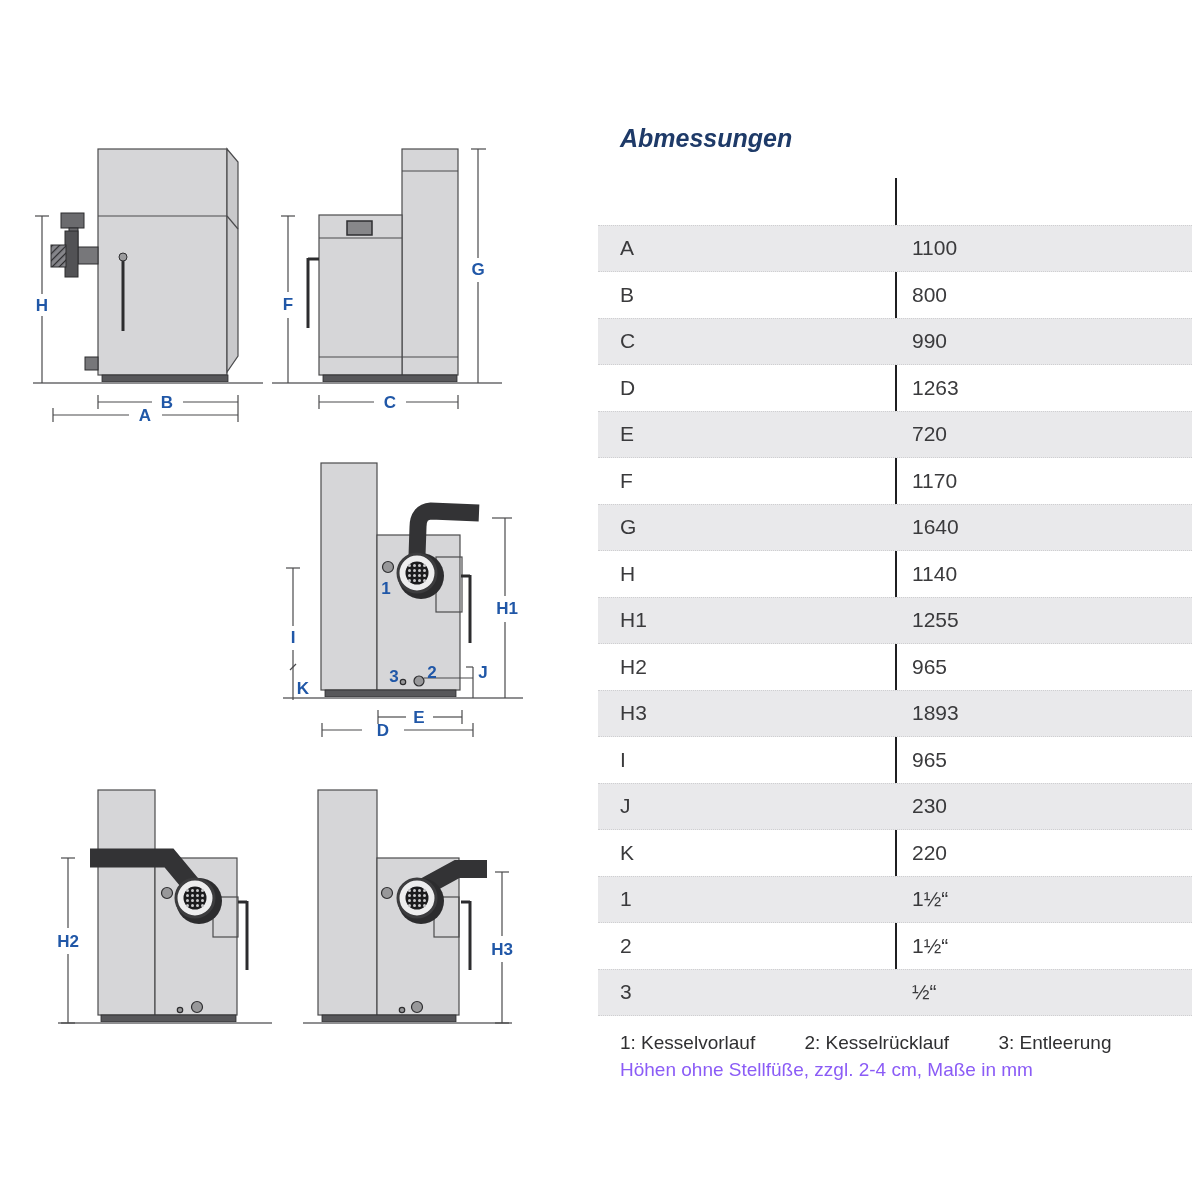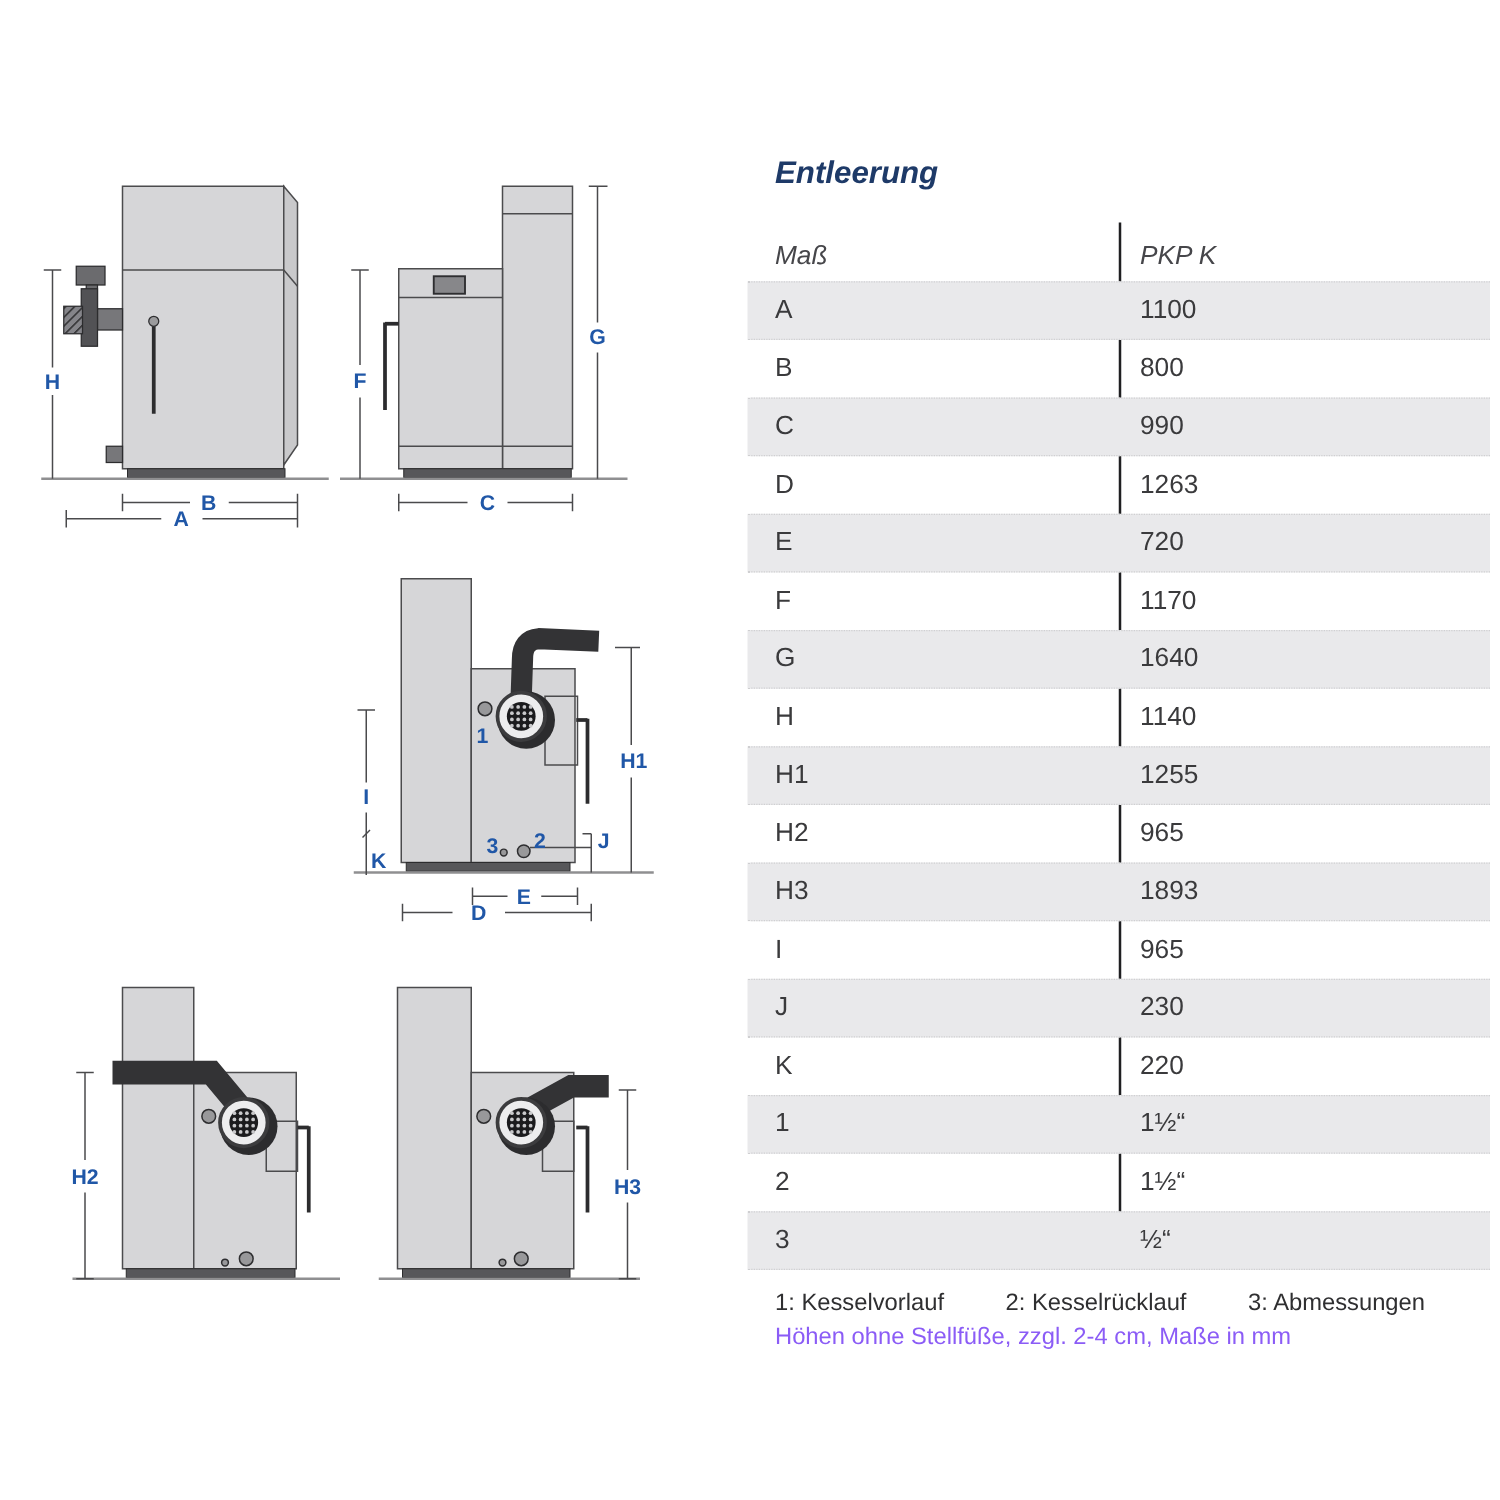--- a/index.html
+++ b/index.html
@@ -249,7 +249,7 @@
     </g>
   </svg>
 
-  <div class="abs title">Entleerung</div>
+  <div class="abs title">Abmessungen</div>
 
   <div class="abs thead">
     <div class="h h1">Maß</div>

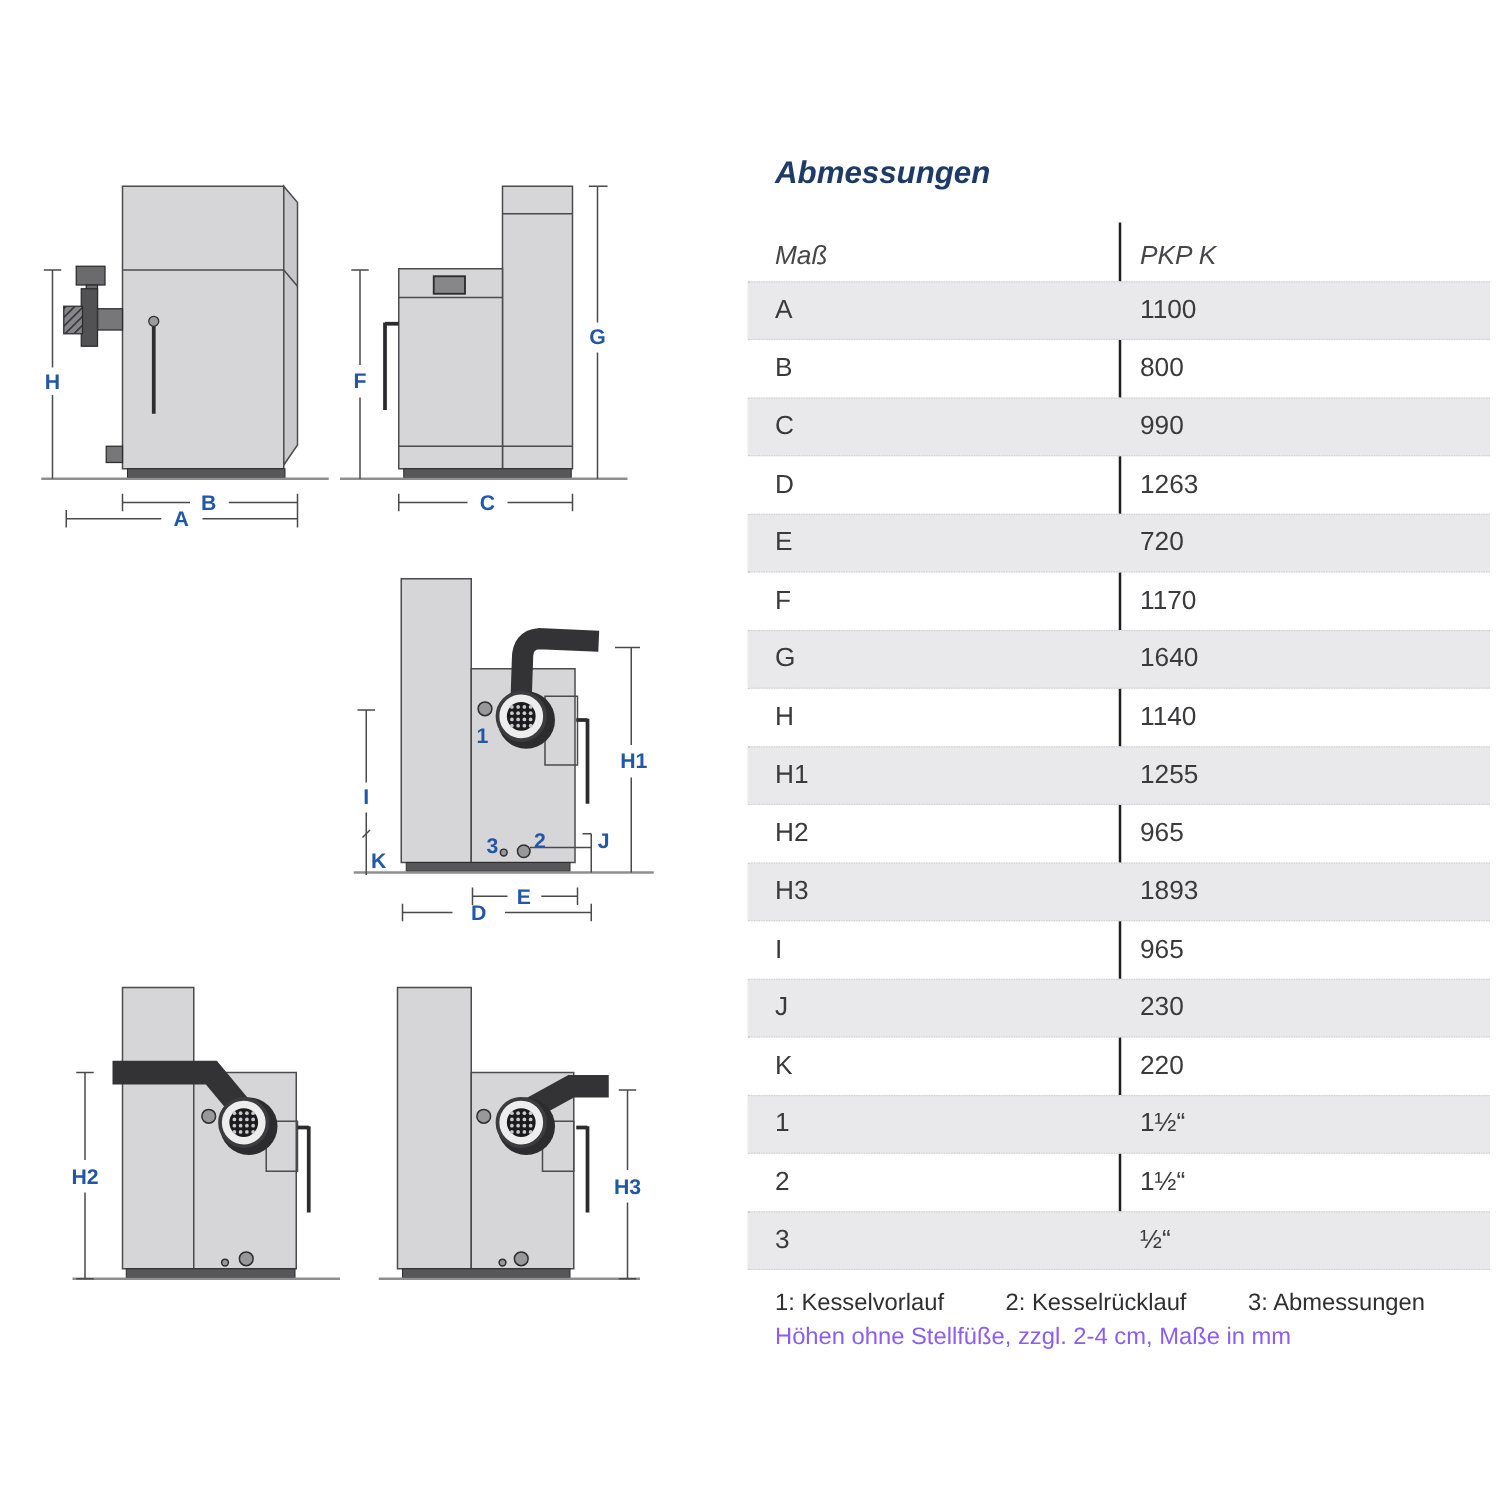--- a/index.html
+++ b/index.html
@@ -251,10 +251,6 @@
 
   <div class="abs title">Abmessungen</div>
 
-  <div class="abs thead">
-    <div class="h h1">Maß</div>
-    <div class="h h2">PKP K</div>
-  </div>
 
   <div class="abs divider"></div>
 

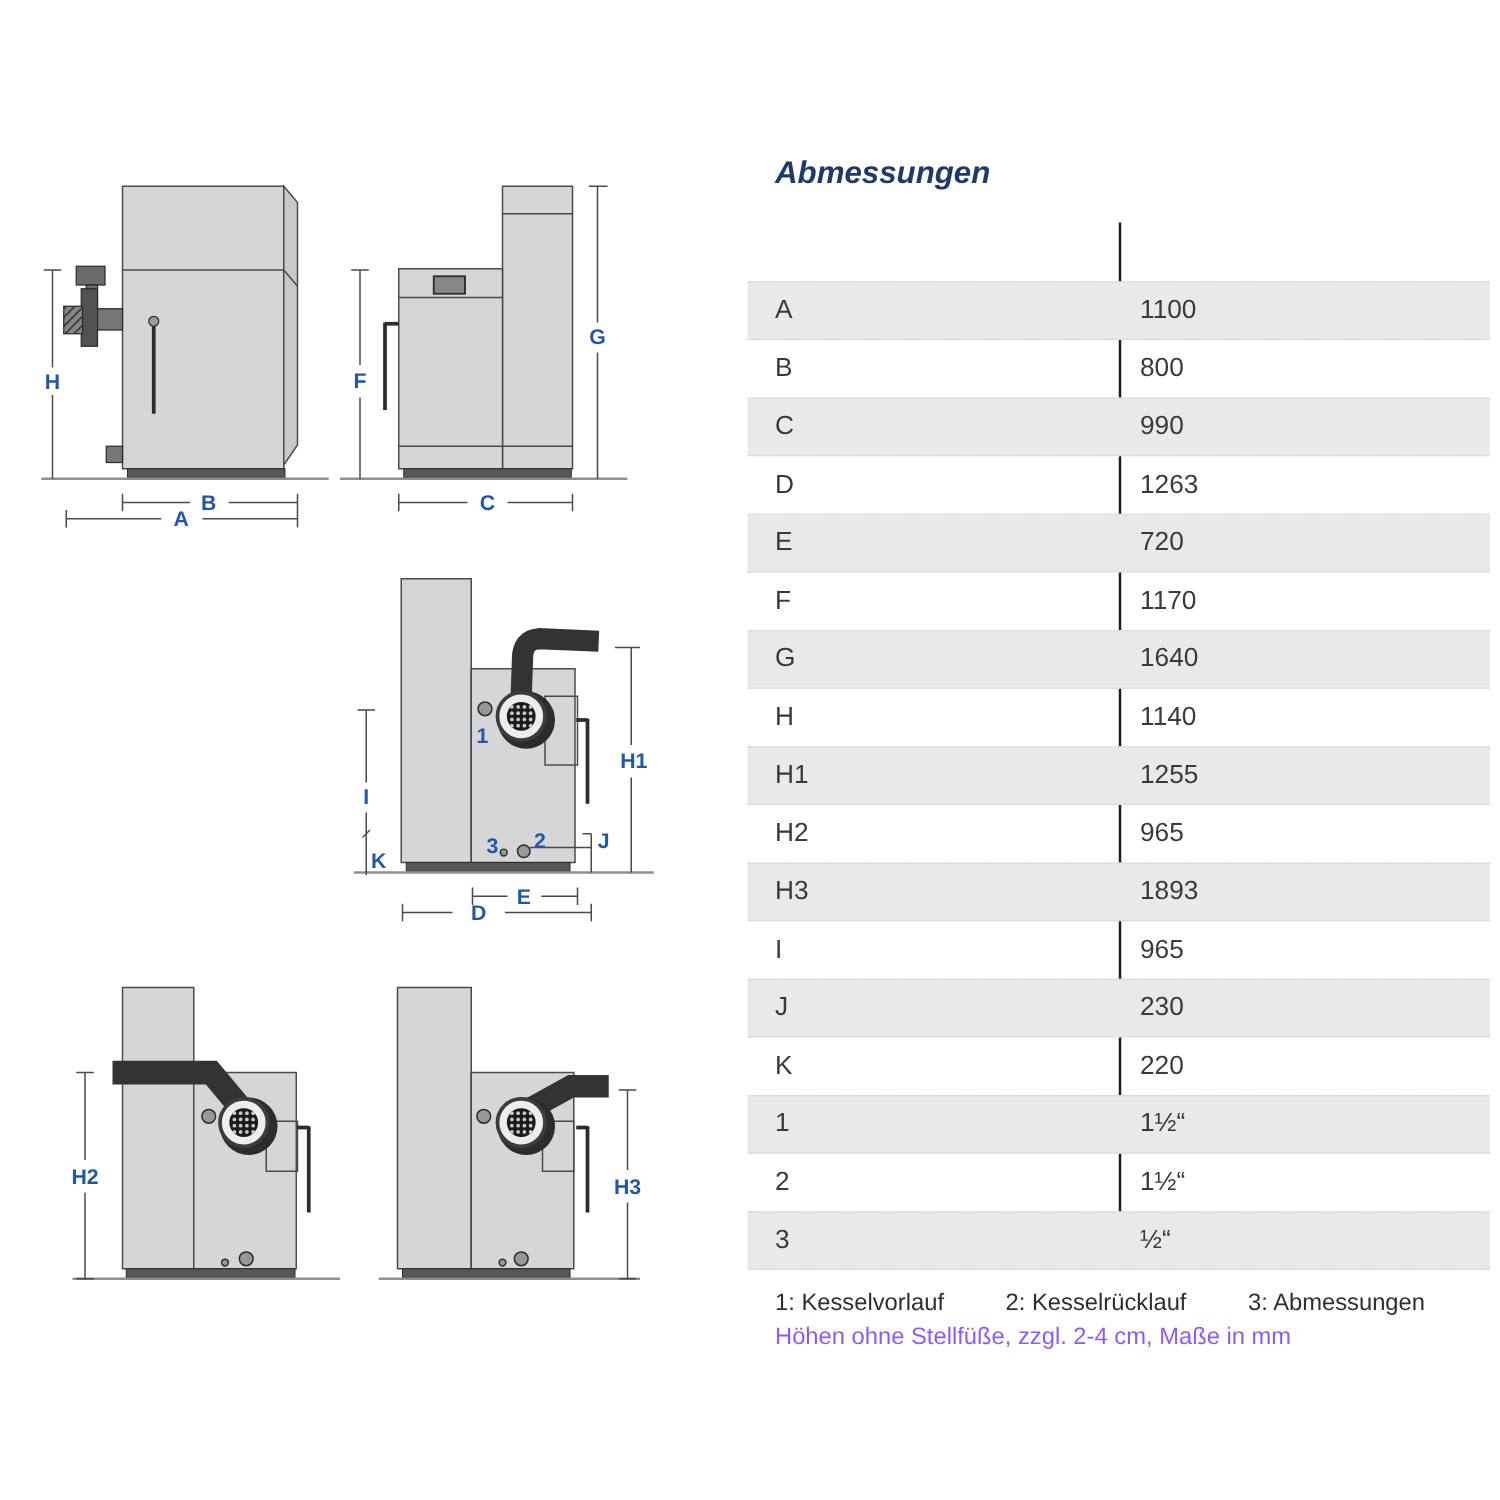--- a/index.html
+++ b/index.html
@@ -328,7 +328,7 @@
   <div class="abs legend">
     <span class="li">1: Kesselvorlauf</span>
     <span class="li">2: Kesselrücklauf</span>
-    <span class="li">3: Abmessungen</span>
+    <span class="li">3: Entleerung</span>
   </div>
   <div class="abs note">Höhen ohne Stellfüße, zzgl. 2-4 cm,  Maße in mm</div>
 

